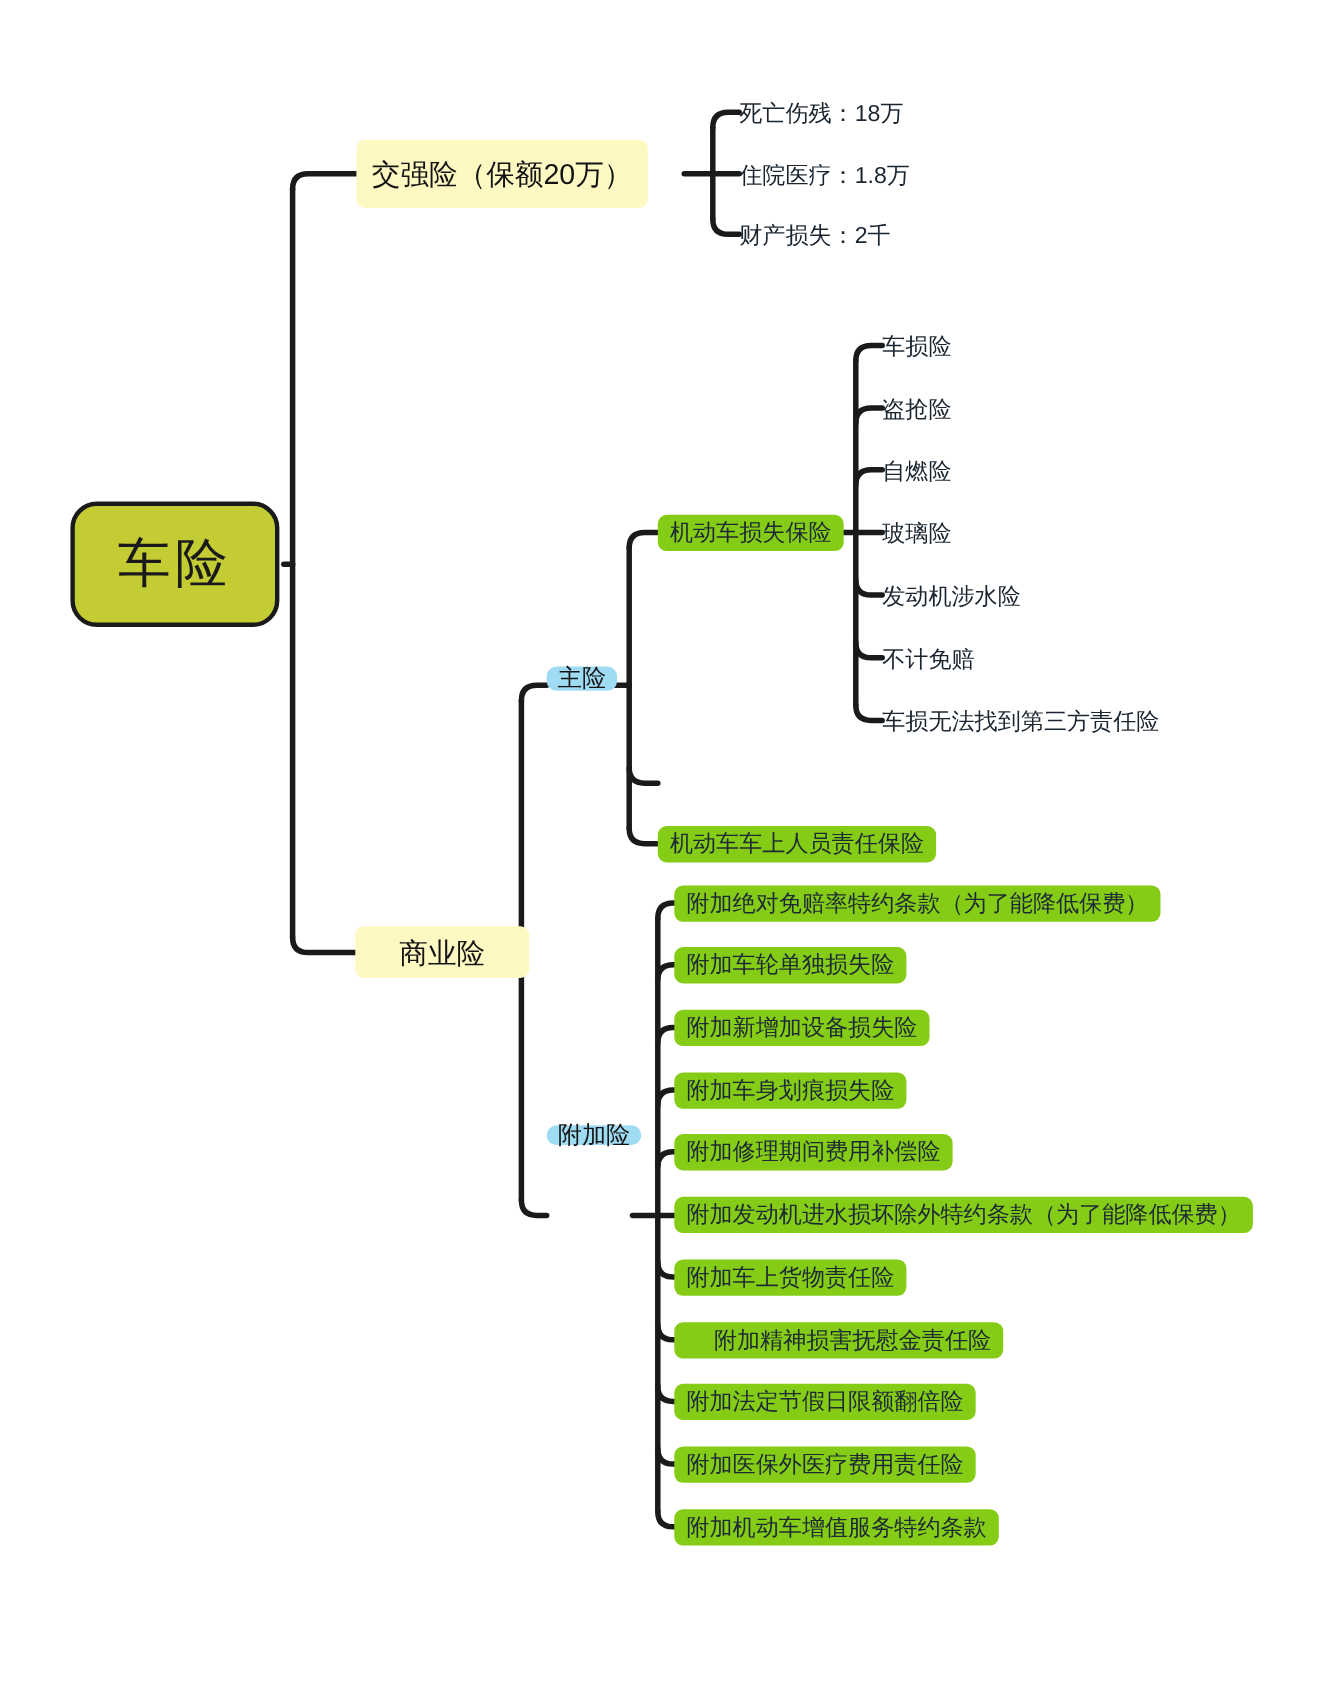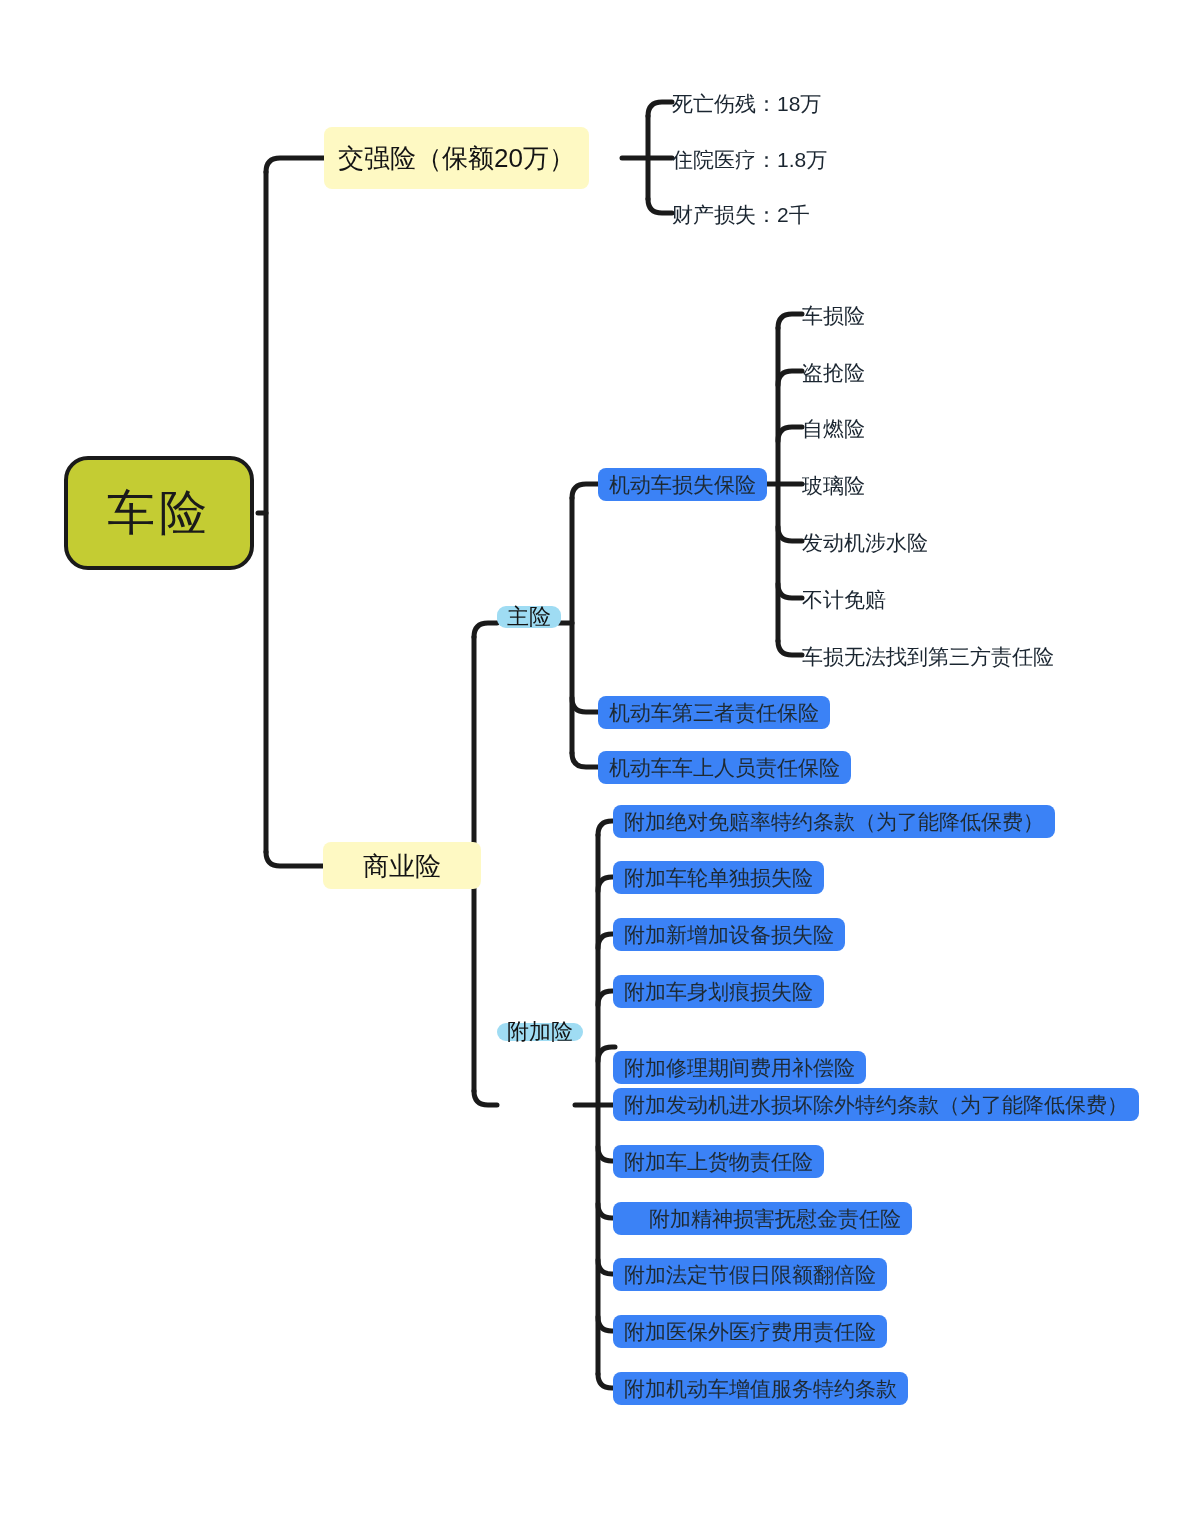--- a/index.html
+++ b/index.html
@@ -68,7 +68,7 @@
   .node-fujiaxian { left: 497px; top: 1023px; height: 18px; }
   
   .node-gray {
-    background: #3b82f6;
+    background: #84cc16;
     border-radius: 8px;
     font-size: 21px;
     color: #1e2a33;

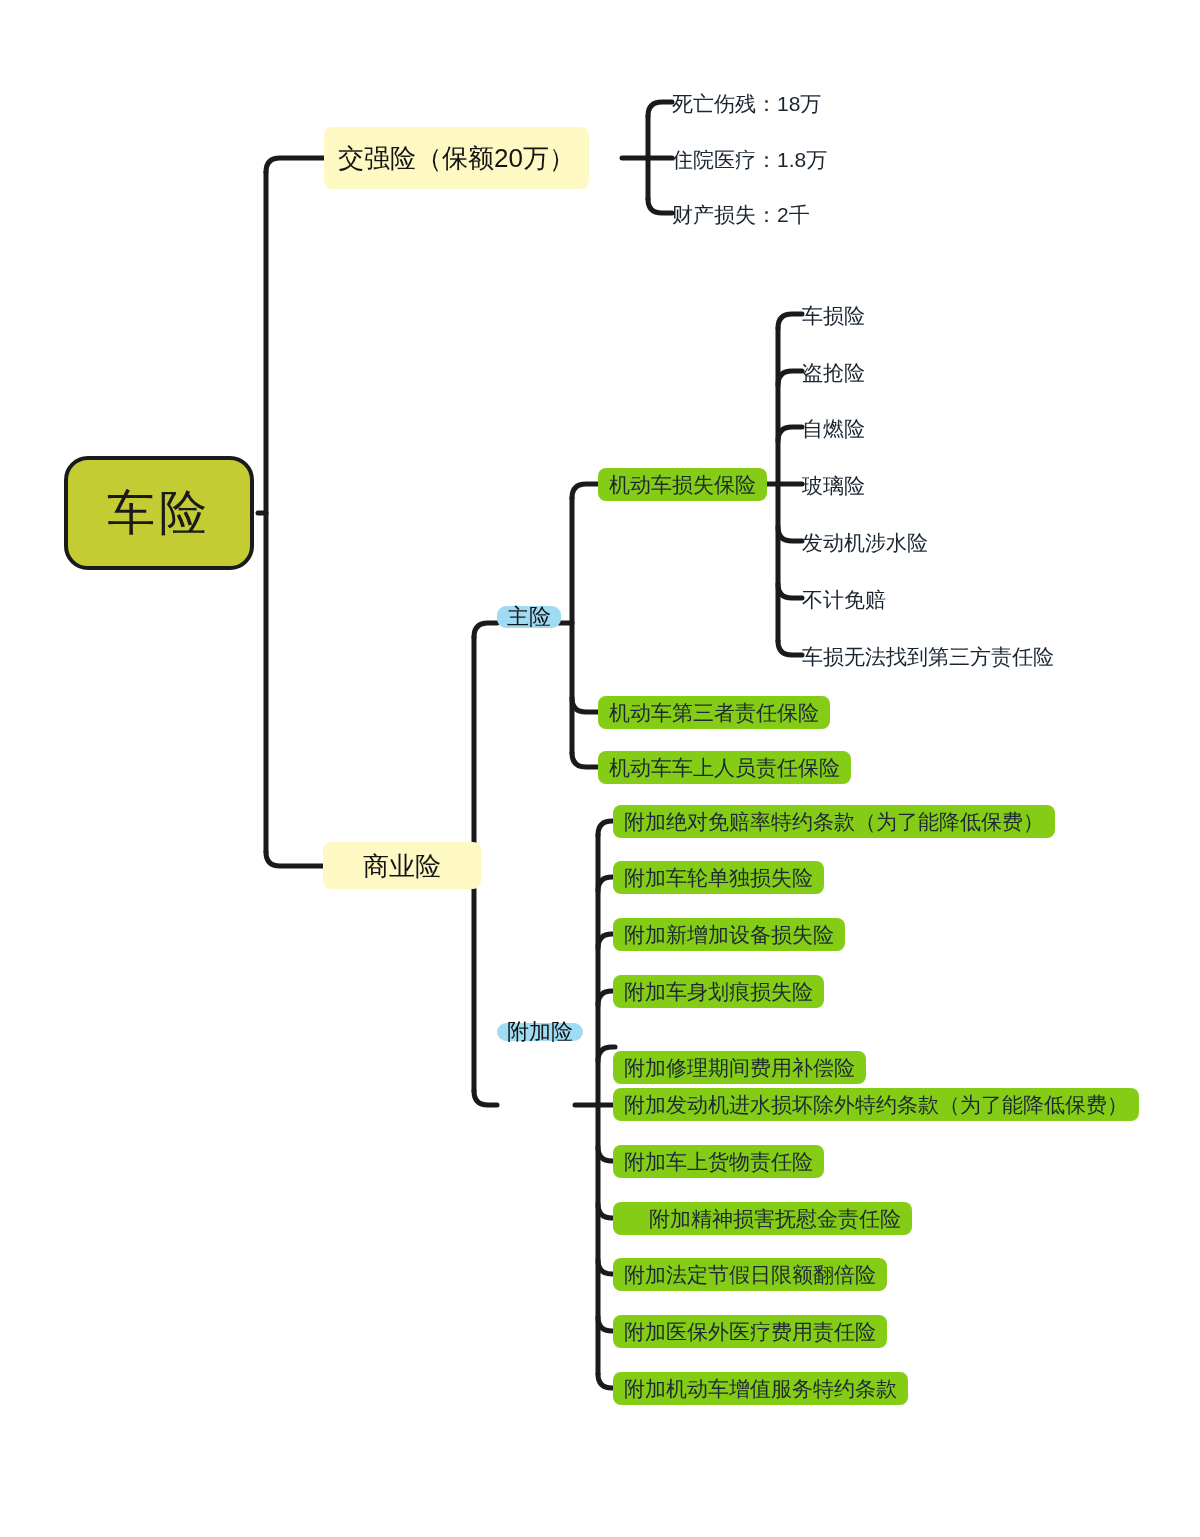--- a/index.html
+++ b/index.html
@@ -160,7 +160,6 @@
   <div class="node node-l2 node-zhuxian">主险</div>
 
   <div class="node node-gray" style="left:598px; top:468px;">机动车损失保险</div>
-  <div class="node node-gray" style="left:598px; top:696px;">机动车第三者责任保险</div>
   <div class="node node-gray" style="left:598px; top:751px;">机动车车上人员责任保险</div>
 
   <div class="node node-plain" style="left:802px; top:300px;">车损险</div>

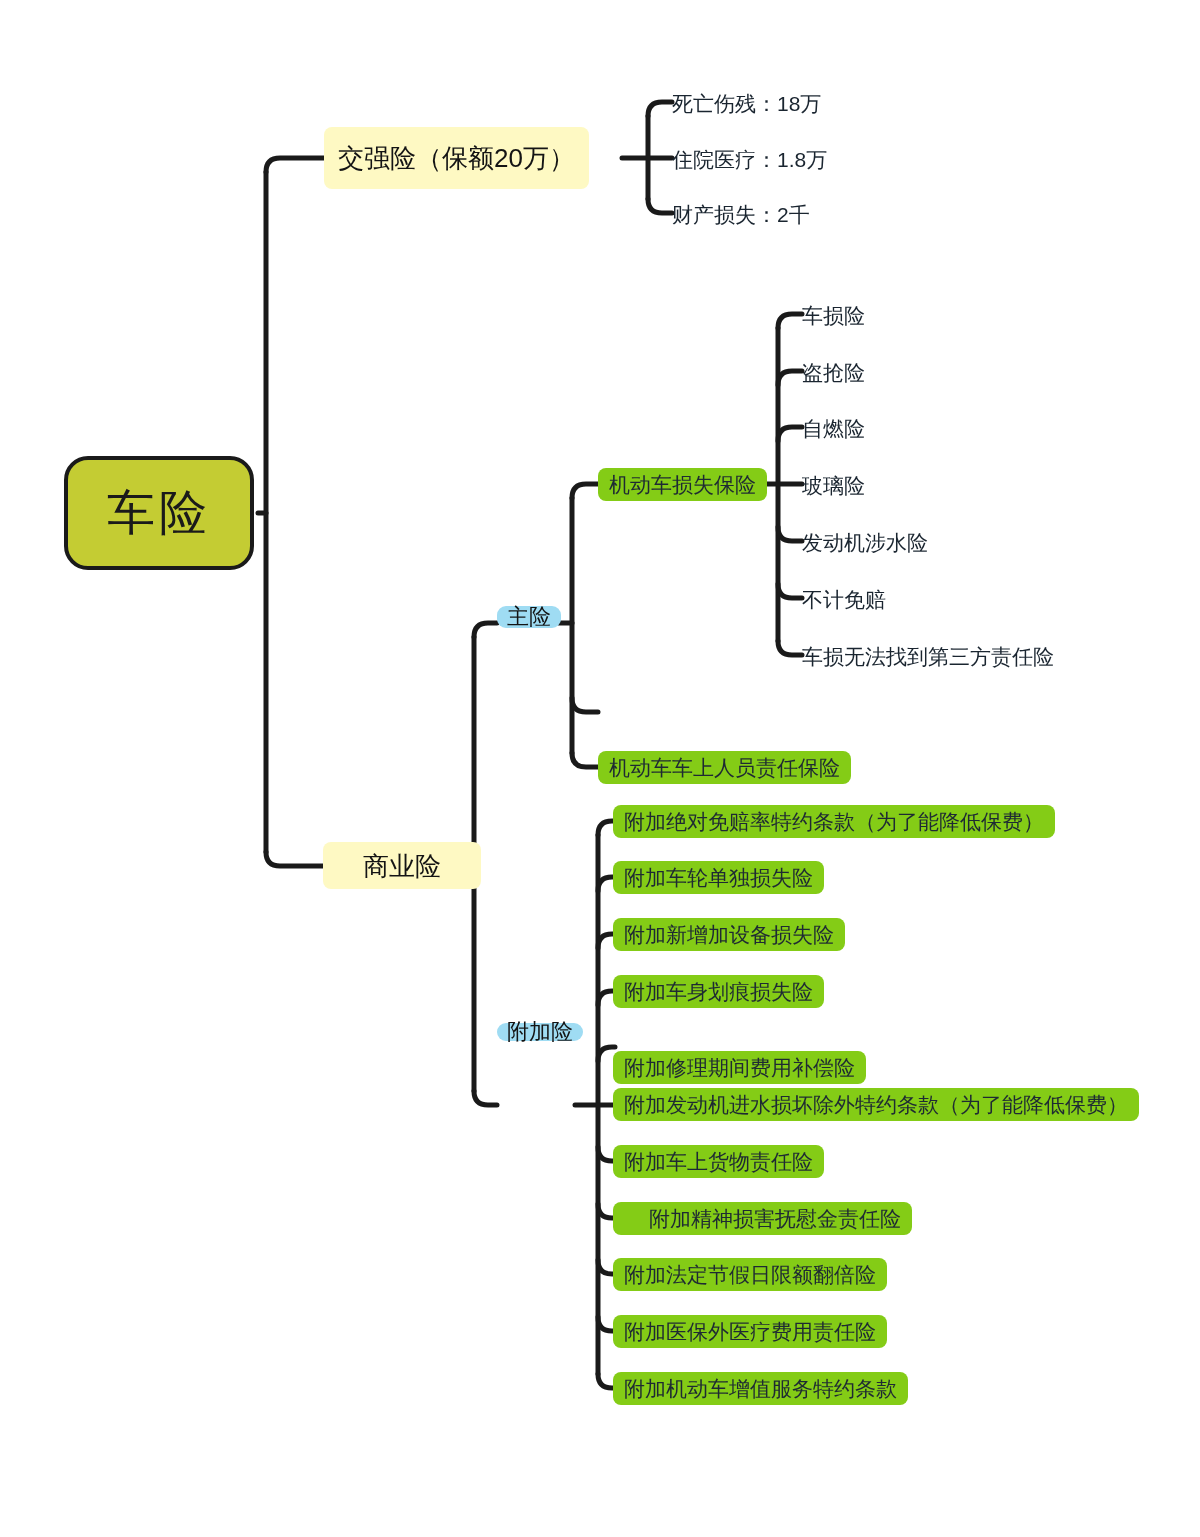--- a/index.html
+++ b/index.html
@@ -176,7 +176,7 @@
   <div class="node node-gray" style="left:613px; top:861px;">附加车轮单独损失险</div>
   <div class="node node-gray" style="left:613px; top:918px;">附加新增加设备损失险</div>
   <div class="node node-gray" style="left:613px; top:975px;text-align:right;">附加车身划痕损失险</div>
-  <div class="node node-gray" style="left:613px; top:1031px;margin-top:20px;">附加修理期间费用补偿险</div>
+  <div class="node node-gray" style="left:613px; top:1031px;">附加修理期间费用补偿险</div>
   <div class="node node-gray" style="left:613px; top:1088px;">附加发动机进水损坏除外特约条款（为了能降低保费）</div>
   <div class="node node-gray" style="left:613px; top:1145px;">附加车上货物责任险</div>
   <div class="node node-gray" style="left:613px; top:1202px;padding-left:36px;">附加精神损害抚慰金责任险</div>

